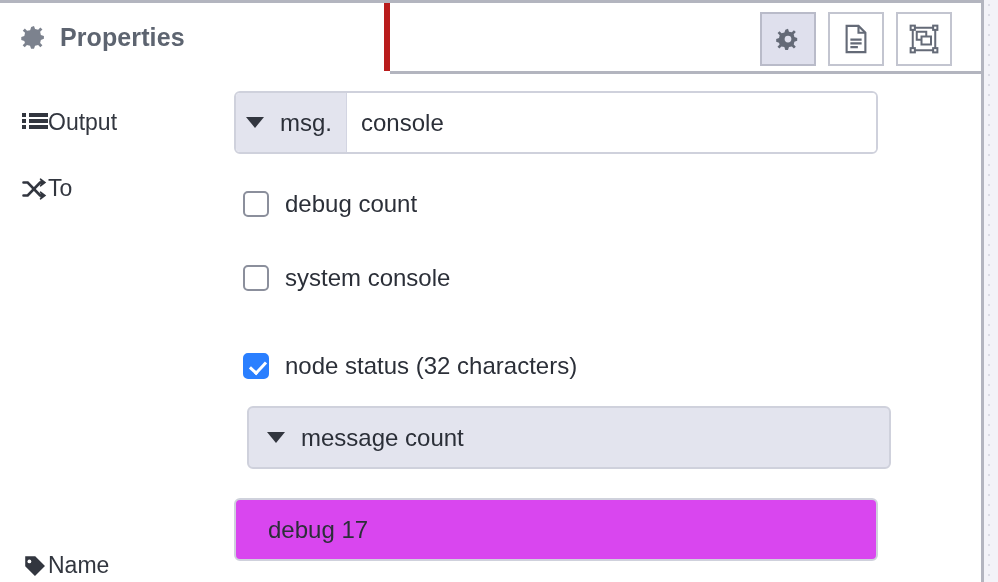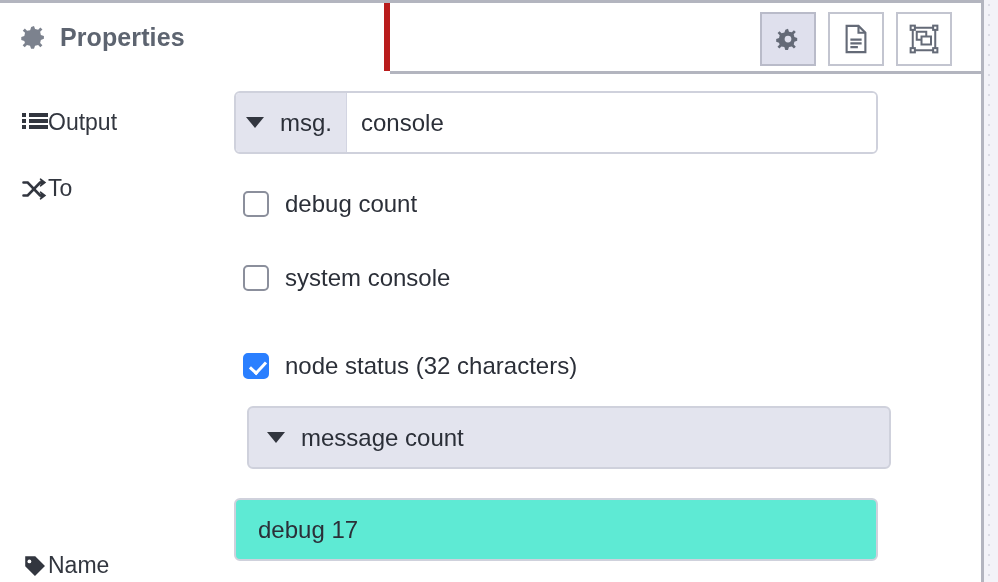--- a/index.html
+++ b/index.html
@@ -191,12 +191,12 @@
     position: absolute;
     left: 234px;
     width: 644px; height: 63px;
-    background: #5eead4;
+    background: #d946ef;
     border: 2px solid #cfd1dc;
     border-radius: 6px;
     display: flex;
     align-items: center;
-    padding-left: 22px;
+    padding-left: 32px;
     font-size: 24px;
     color: #2b2f38;
     cursor: text;

